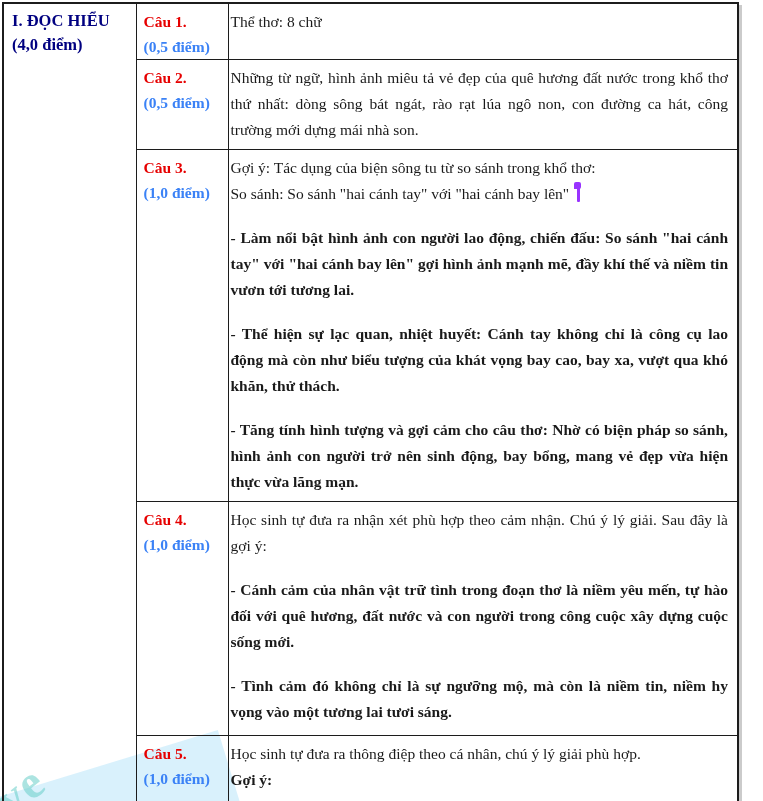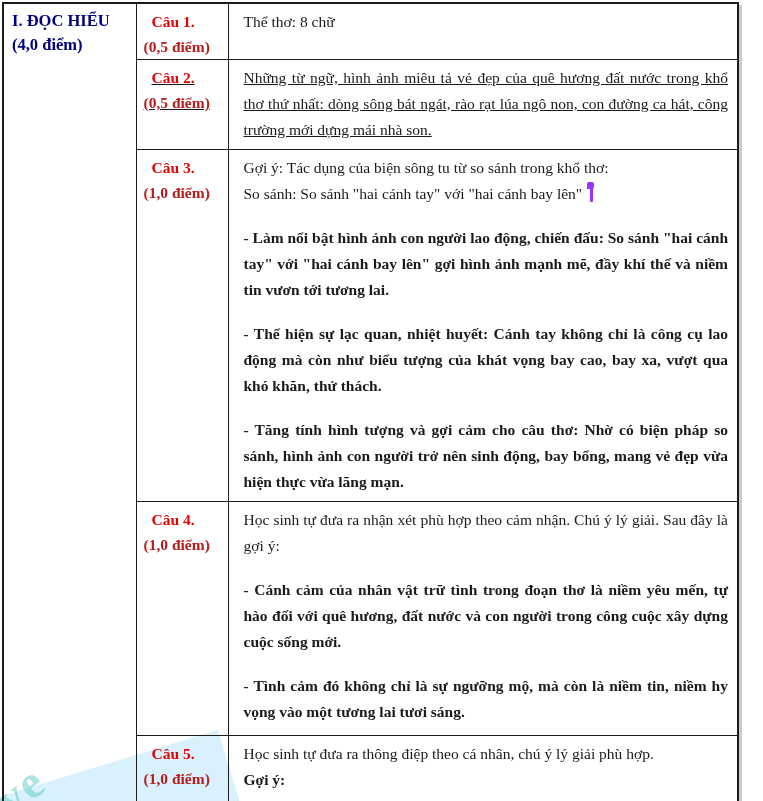--- a/index.html
+++ b/index.html
@@ -75,7 +75,6 @@
     font-size: 15.5px;
     line-height: 25px;
     white-space: nowrap;
-    margin-left: 8px;
   }
   .question-points {
     color: #b91c1c;

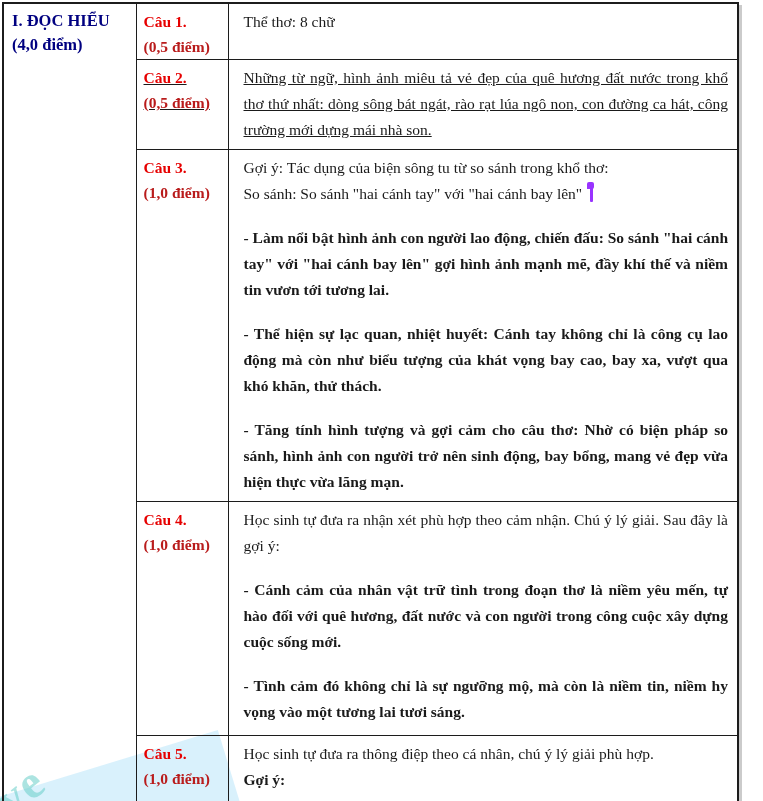--- a/index.html
+++ b/index.html
@@ -59,7 +59,7 @@
   }
   .section-cell  { padding: 5px 6px 0 8px; }
   .question-cell { padding: 5px 4px 0 7px; }
-  .answer-cell   { padding: 5px 9px 6px 15px; }
+  .answer-cell   { padding: 5px 9px 6px 2px; }
 
   .section-title,
   .section-points {

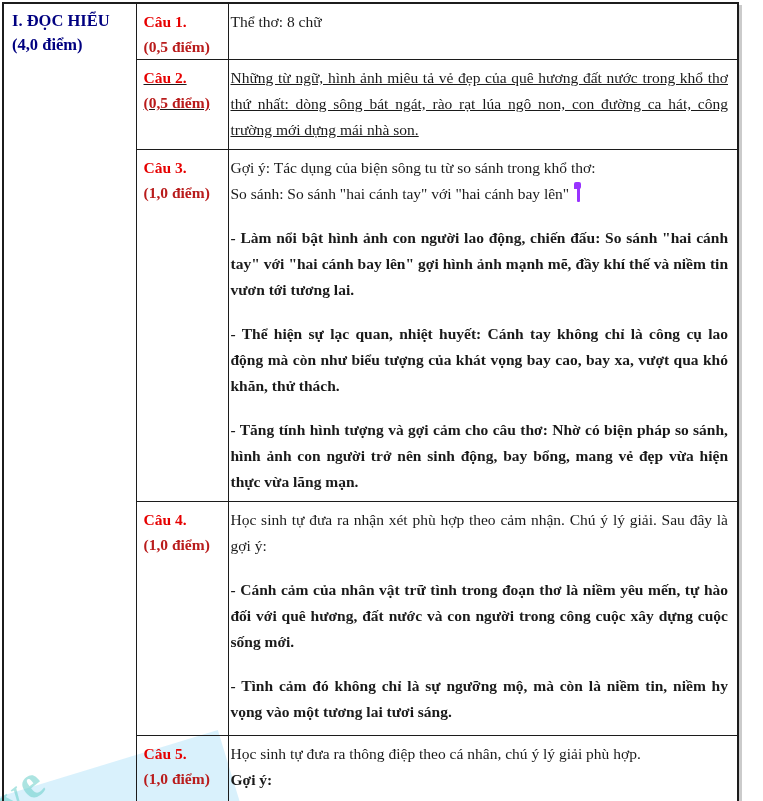--- a/index.html
+++ b/index.html
@@ -77,7 +77,7 @@
     white-space: nowrap;
   }
   .question-points {
-    color: #b91c1c;
+    color: #3b82f6;
     font-weight: bold;
     font-size: 15.5px;
     line-height: 25px;

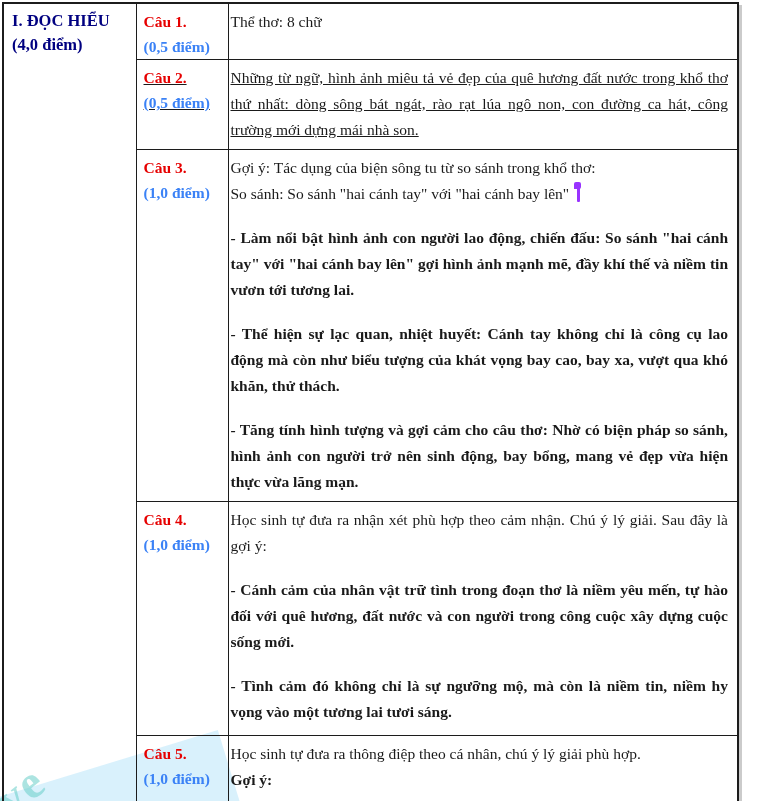--- a/index.html
+++ b/index.html
@@ -147,7 +147,7 @@
           <div class="para">Thể thơ: 8 chữ</div>
         </td>
       </tr>
-      <tr class="answer-row" style="height: 81px; text-decoration: underline;">
+      <tr class="answer-row" style="height: 81px;">
         <td class="question-cell">
           <div class="question-label">Câu 2.</div>
           <div class="question-points">(0,5 điểm)</div>

